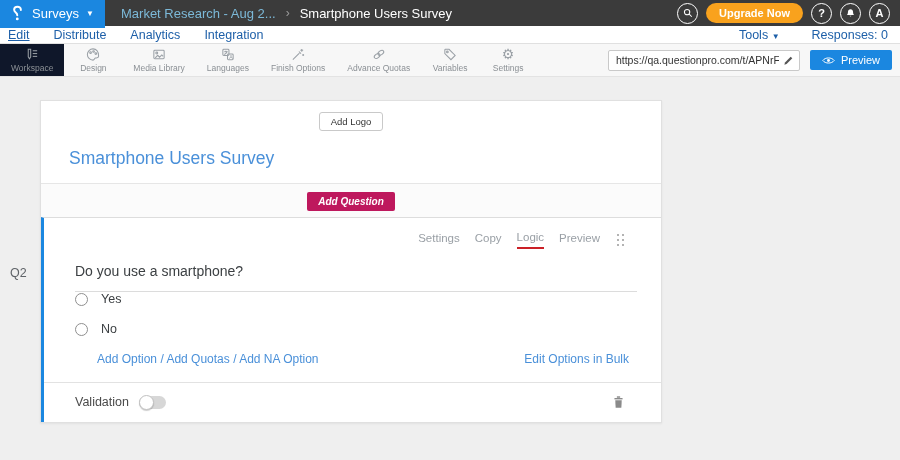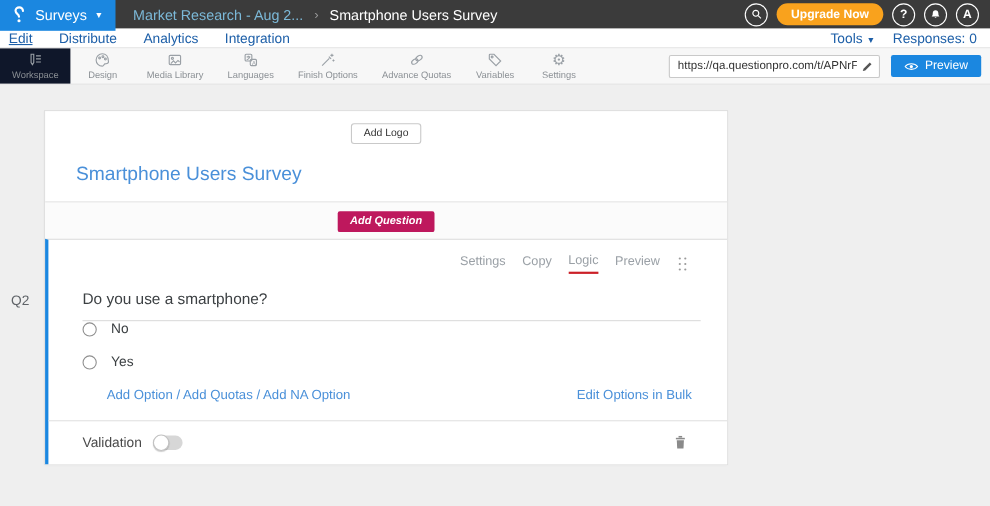--- a/index.html
+++ b/index.html
@@ -28,7 +28,7 @@
     display:flex; align-items:center; padding:0 12px 0 8px; }
   .subnav a { color:#1d5fa8; font-size:12.5px; text-decoration:none; margin-right:24px; cursor:pointer; }
   .subnav a.active { text-decoration:underline; }
-  .subnav .right { margin-left:auto; display:flex; gap:16px; }
+  .subnav .right { margin-left:auto; display:flex; gap:32px; }
   .subnav .right a { margin:0; }
   .subnav .caret { color:#1d5fa8; }
 

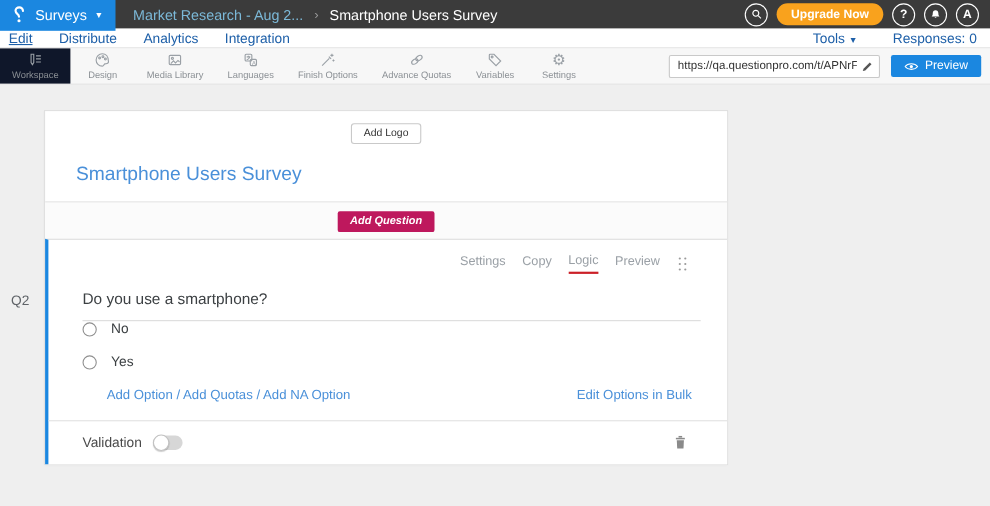--- a/index.html
+++ b/index.html
@@ -280,11 +280,11 @@
 
       <div class="opt">
         <span class="radio"></span>
-        <span class="olbl">No</span>
+        <span class="olbl">Yes</span>
       </div>
       <div class="opt">
         <span class="radio"></span>
-        <span class="olbl">Yes</span>
+        <span class="olbl">No</span>
       </div>
 
       <div class="links-row">

